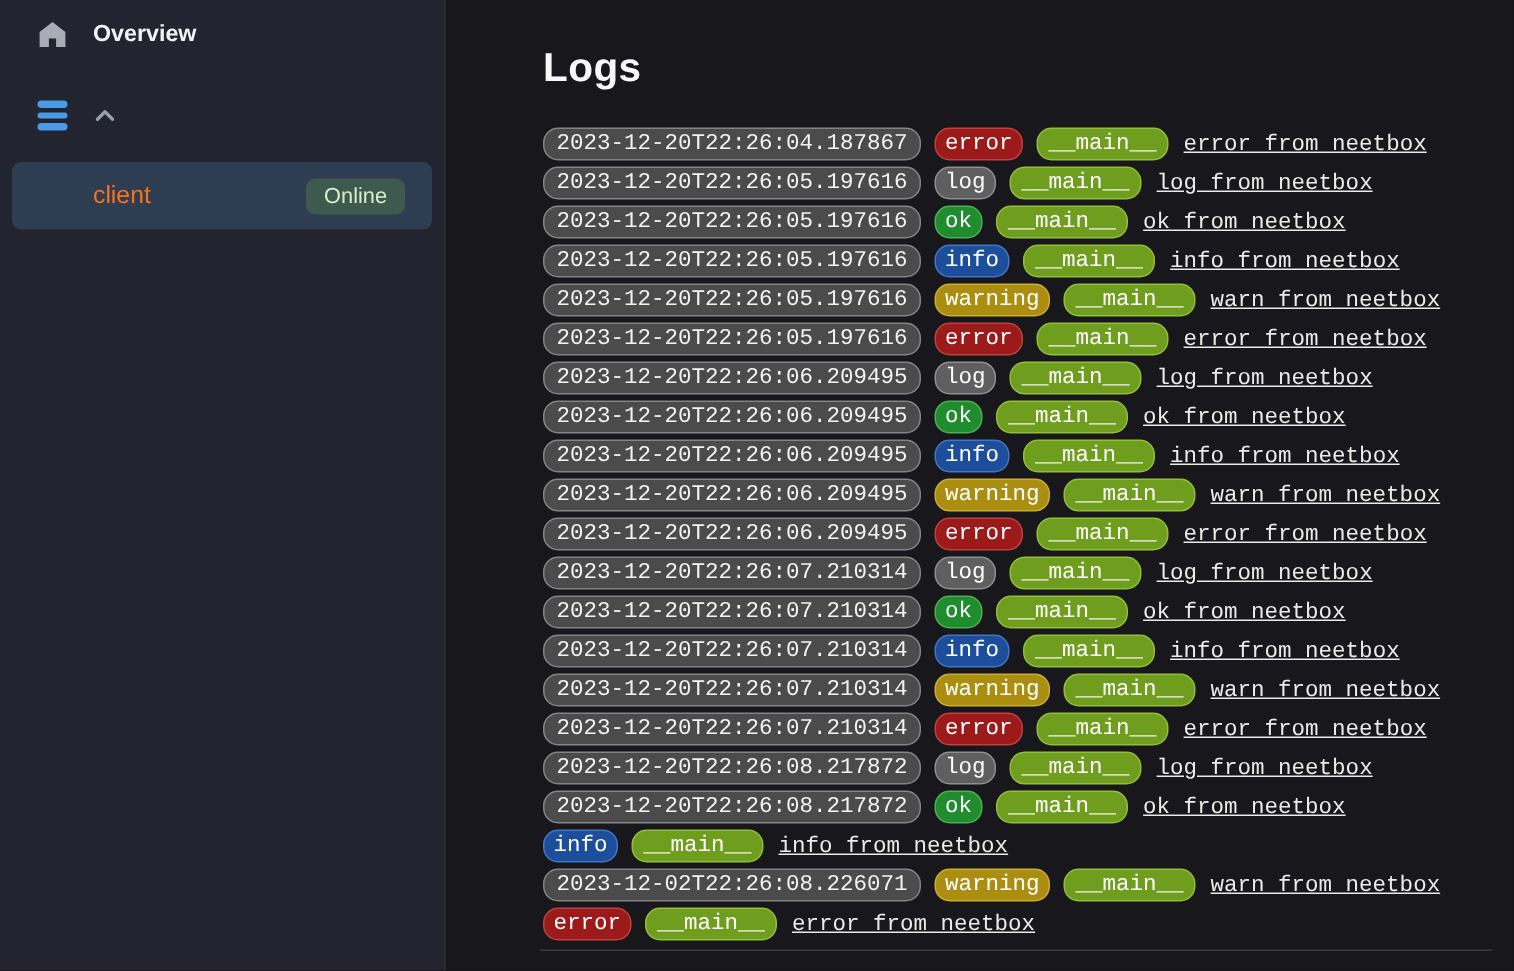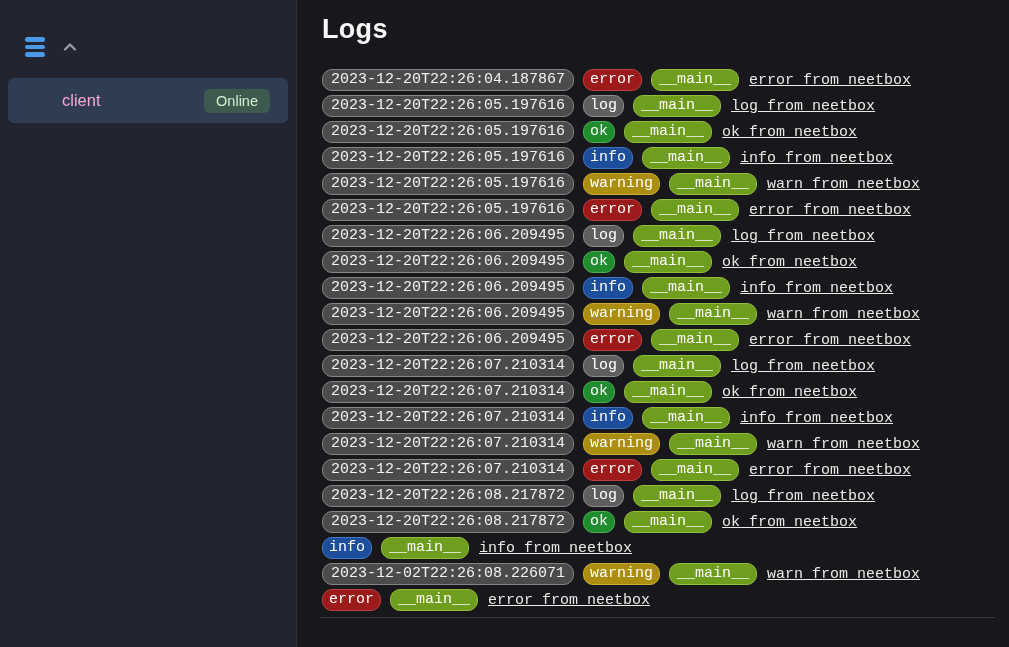--- a/index.html
+++ b/index.html
@@ -128,6 +128,14 @@
 <body>
 
 <div class="sidebar">
+  <div class="nav-item">
+    <span class="nav-icon">
+      <svg width="20" height="20" viewBox="0 0 20 20">
+        <path d="M10 1.6 L18.6 8.4 V18.4 H12.4 V12.6 H7.6 V18.4 H1.4 V8.4 Z" fill="#a7acb5"></path>
+      </svg>
+    </span>
+    <span class="nav-label">Overview</span>
+  </div>
 
   <div class="nav-item projects">
     <span class="nav-icon">

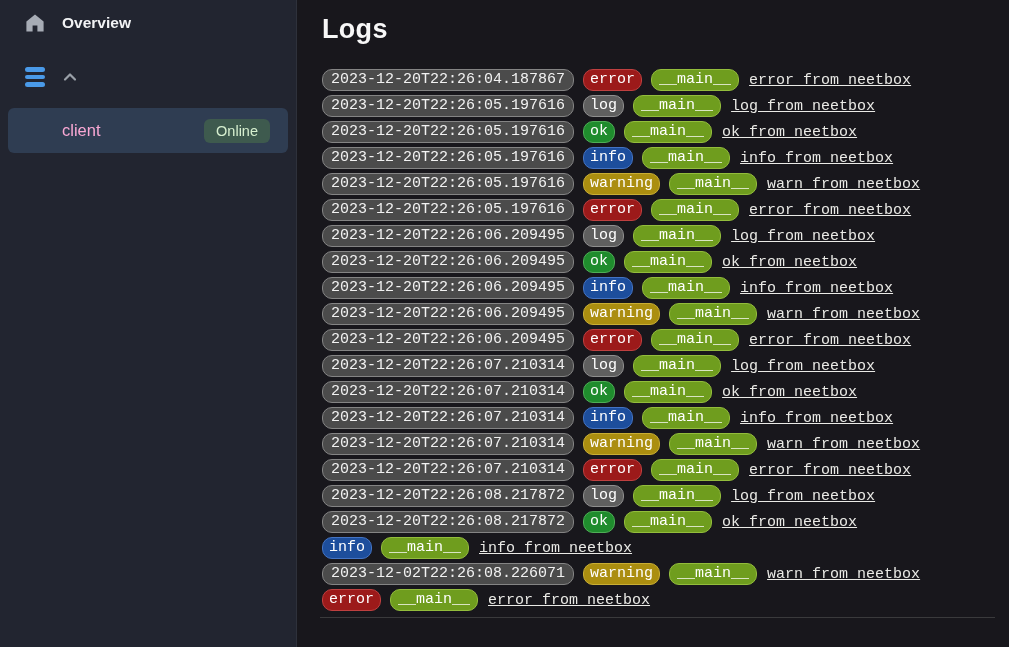--- a/index.html
+++ b/index.html
@@ -74,8 +74,9 @@
   
   .main {
     flex: 1;
-    padding: 14px 14px 0 25px;
+    padding: 30px 14px 0 25px;
     overflow: hidden;
+    margin-left: 40px;
   }
   .page-title {
     font-size: 27px;

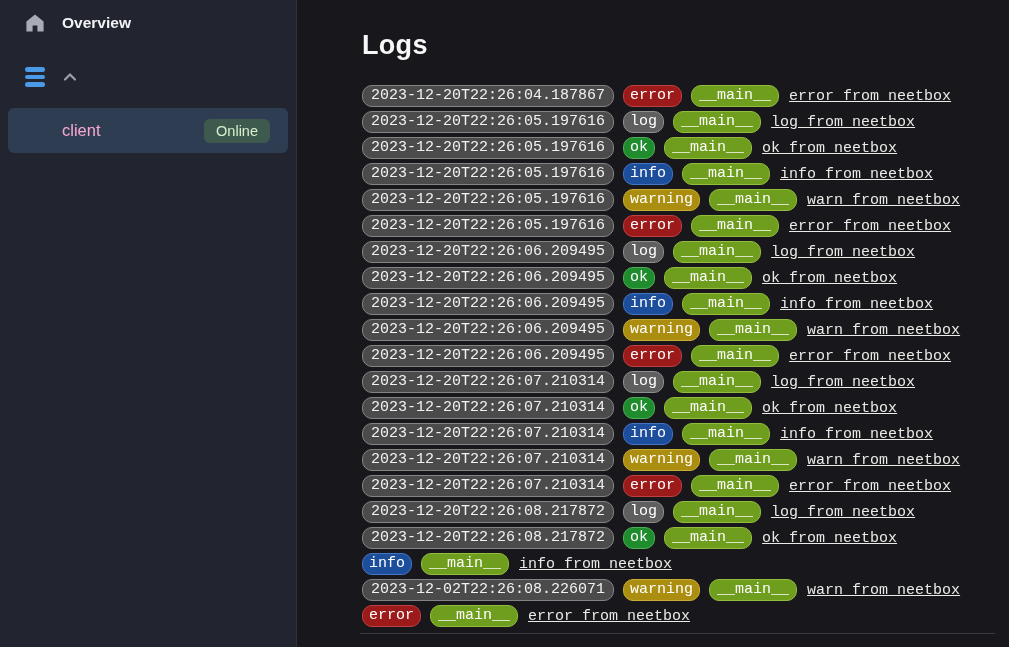--- a/index.html
+++ b/index.html
@@ -61,7 +61,7 @@
   .project-name {
     font-size: 16.5px;
     font-weight: 400;
-    color: #f9a8d4;
+    color: #f97316;
   }
   .online-badge {
     background: #3e5a4e;

